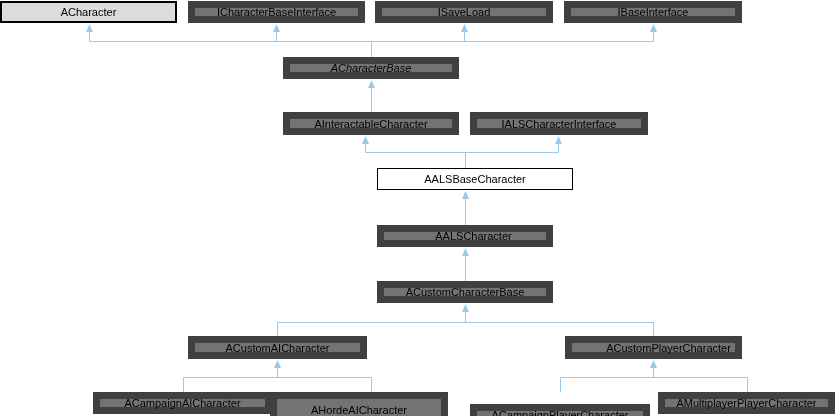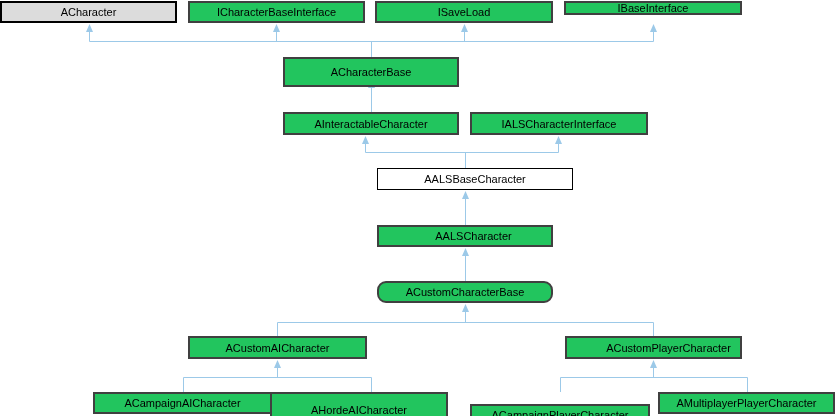--- a/index.html
+++ b/index.html
@@ -25,8 +25,8 @@
     justify-content: center;
     font-size: 11px;
     color: #000000;
-    background: #22c55e;
-    border: 2px solid #404040;
+    background: #737373;
+    border: 7px solid #404040;
     white-space: nowrap;
     cursor: pointer;
   }

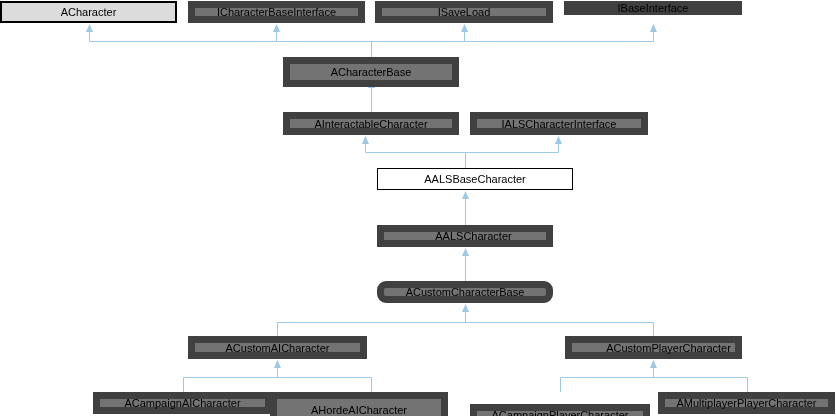--- a/index.html
+++ b/index.html
@@ -99,7 +99,7 @@
 
   <div class="node" style="left:375px; top:1px; width:178px; height:22px;">ISaveLoad</div>
 
-  <div class="node" style="left:564px; top:1px; width:178px; height:14px;">IBaseInterface</div>
+  <div class="node" style="left:564px; top:1px; width:178px; height:22px;">IBaseInterface</div>
 
   <div class="node" style="left:283px; top:57px; width:176px; height:30px;">ACharacterBase</div>
 

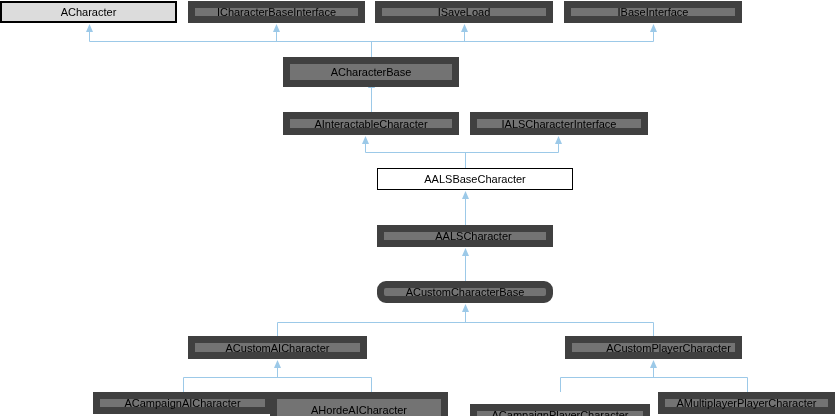--- a/index.html
+++ b/index.html
@@ -101,7 +101,7 @@
 
   <div class="node" style="left:564px; top:1px; width:178px; height:22px;">IBaseInterface</div>
 
-  <div class="node" style="left:283px; top:57px; width:176px; height:30px;">ACharacterBase</div>
+  <div class="node" style="left:283px; top:57px; width:176px; height:22px;font-style:italic;">ACharacterBase</div>
 
   <div class="node" style="left:283px; top:112px; width:176px; height:23px;">AInteractableCharacter</div>
 

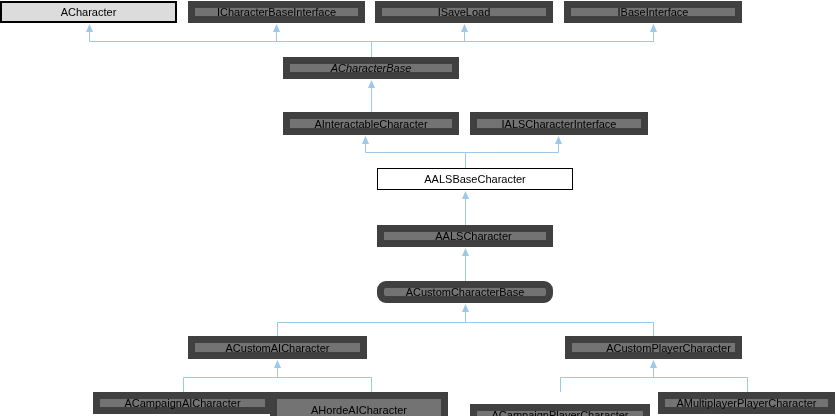--- a/index.html
+++ b/index.html
@@ -111,7 +111,7 @@
 
   <div class="node" style="left:377px; top:225px; width:176px; height:22px;padding-left:17px;">AALSCharacter</div>
 
-  <div class="node" style="left:377px; top:281px; width:176px; height:22px;border-radius:9px;">ACustomCharacterBase</div>
+  <div class="node" style="left:377px; top:281px; width:176px; height:22px;">ACustomCharacterBase</div>
 
   <div class="node" style="left:188px; top:336px; width:179px; height:23px;">ACustomAICharacter</div>
 

